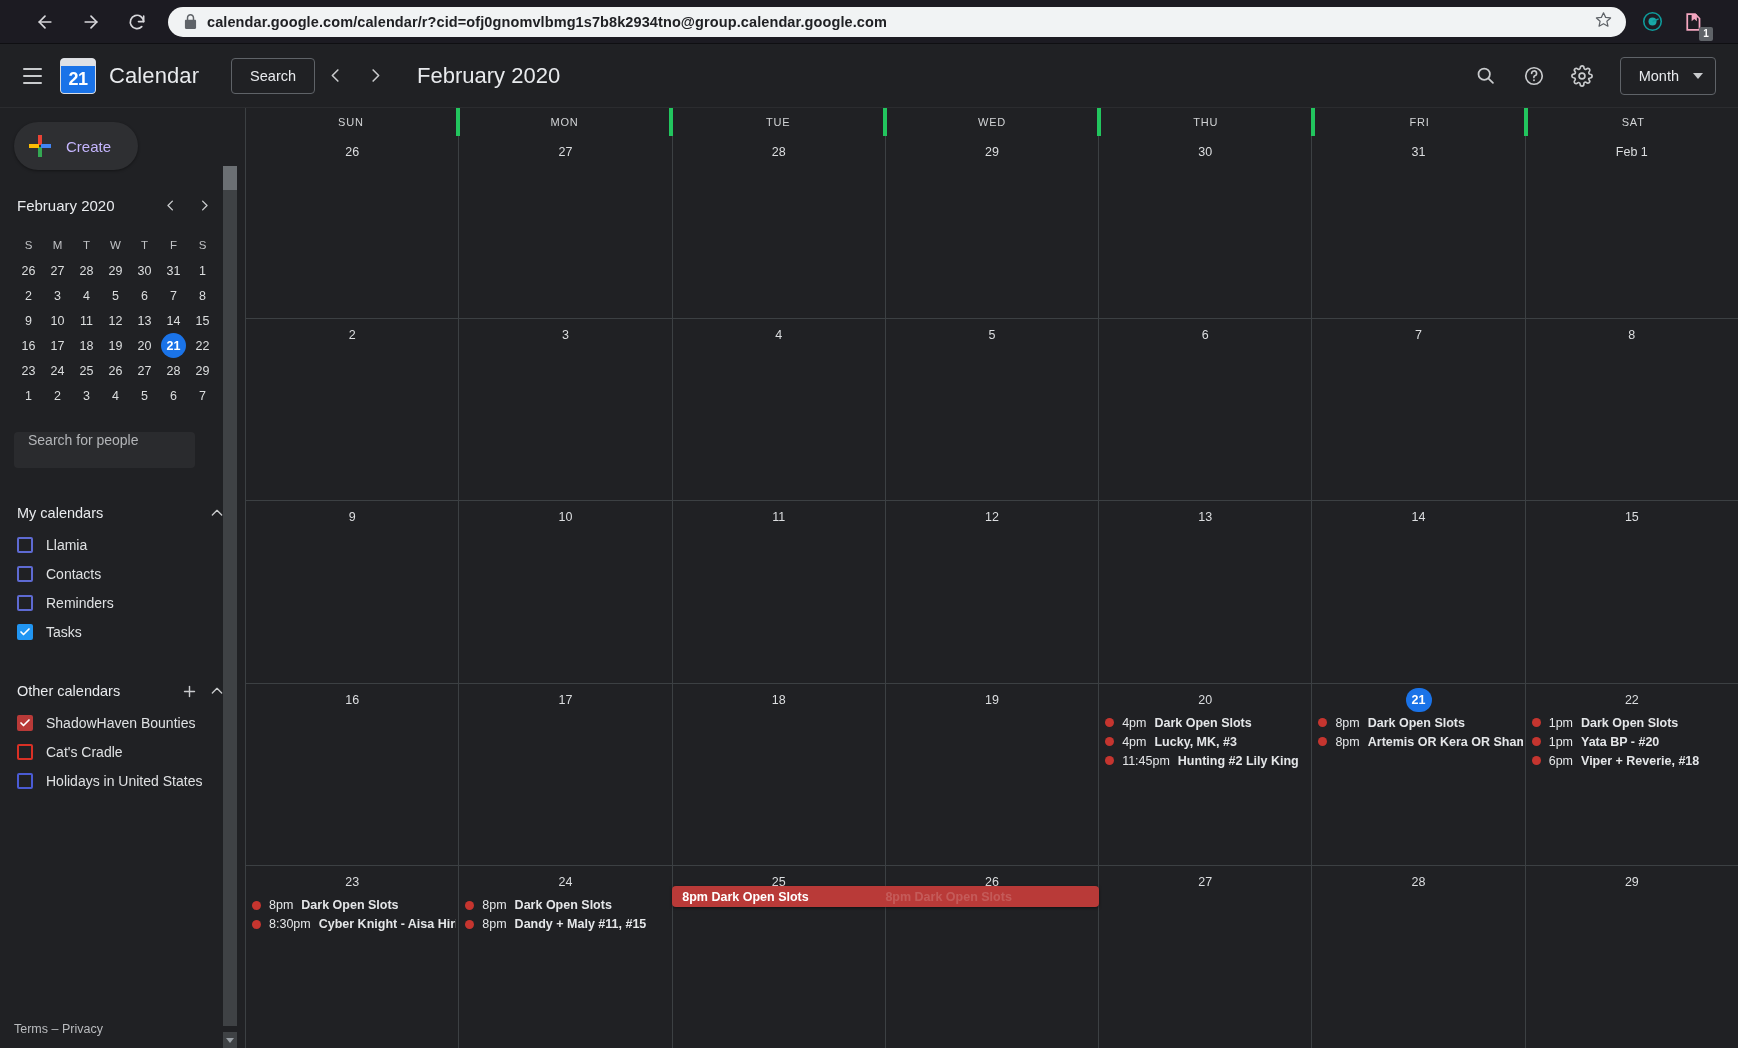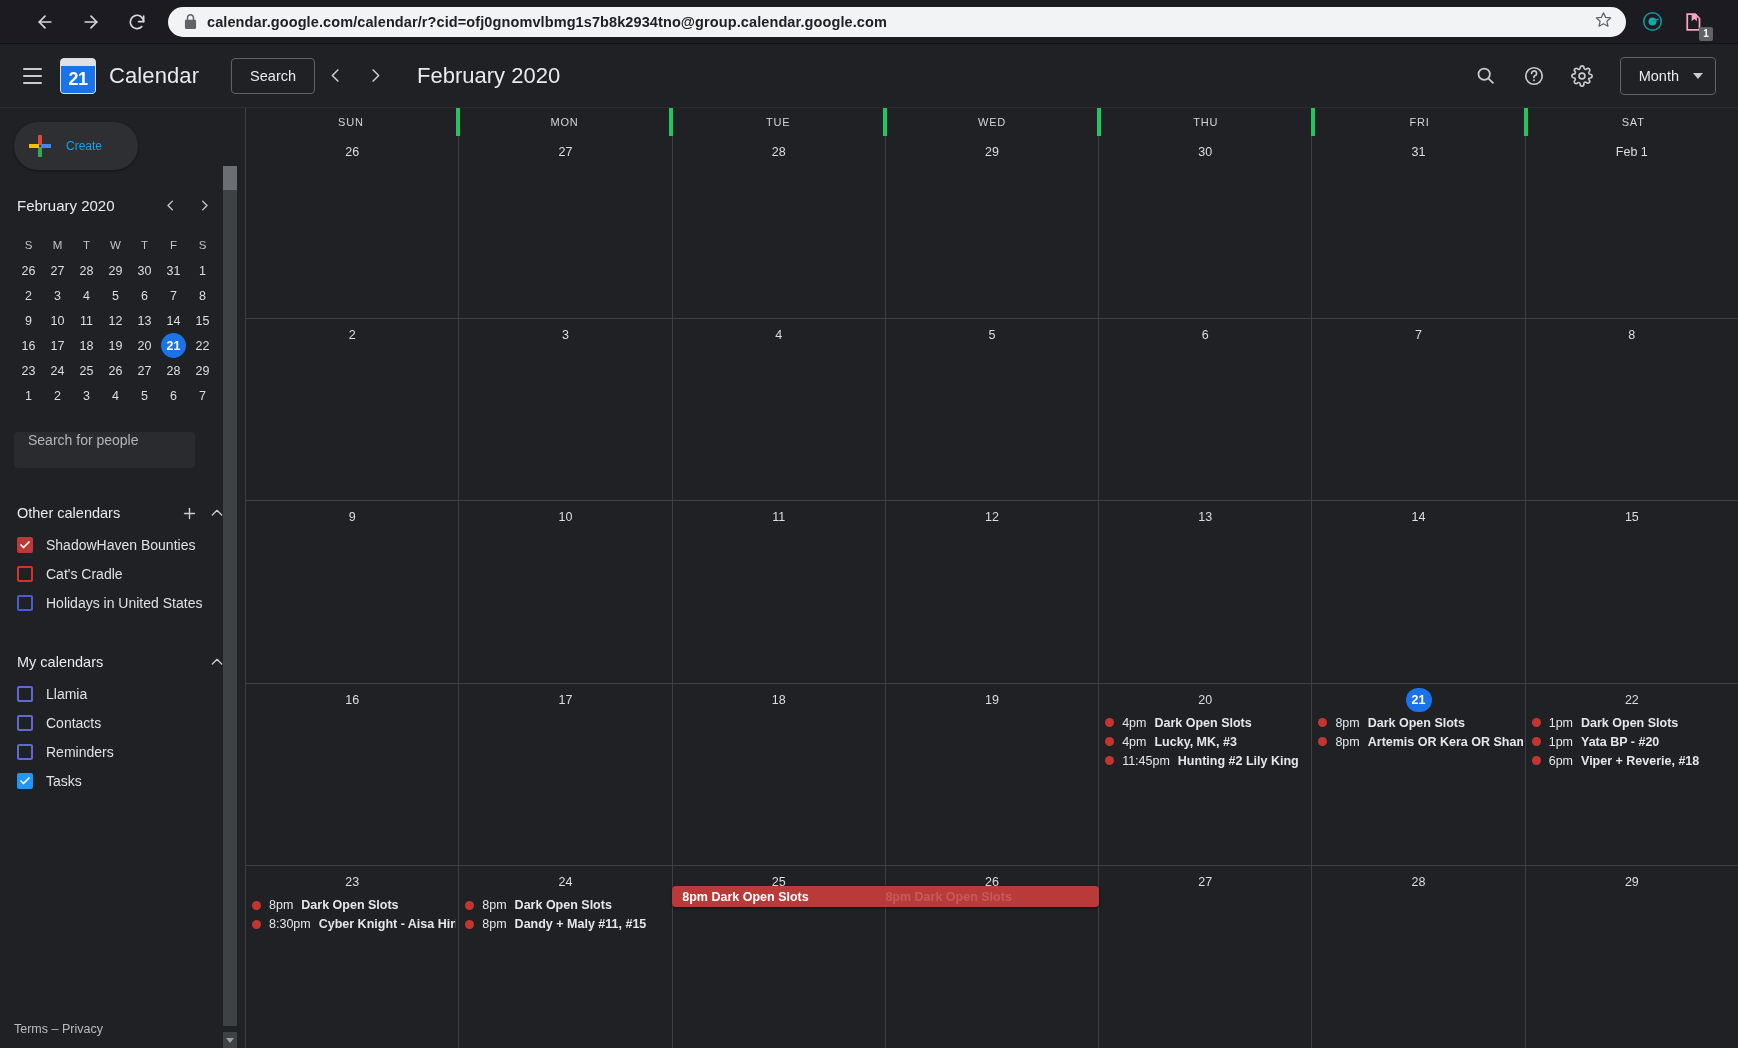--- a/index.html
+++ b/index.html
@@ -140,7 +140,7 @@
   .gplus .v-bot { left: 10px; top: 13px; width: 4px; height: 10px; background: #34a853; }
   .gplus .h-left { top: 10px; left: 1px; width: 10px; height: 4px; background: #fbbc04; }
   .gplus .h-right { top: 10px; left: 13px; width: 10px; height: 4px; background: #4285f4; }
-  .create-label { font-size: 12px; color: #0ea5e9; }
+  .create-label { font-size: 15px; color: #c4b5fd; }
 
   .mini-cal { padding: 22px 14px 0 14px; width: 231px; }
   .mini-head { display: flex; align-items: center; justify-content: space-between; margin-bottom: 14px; padding-left: 3px; }

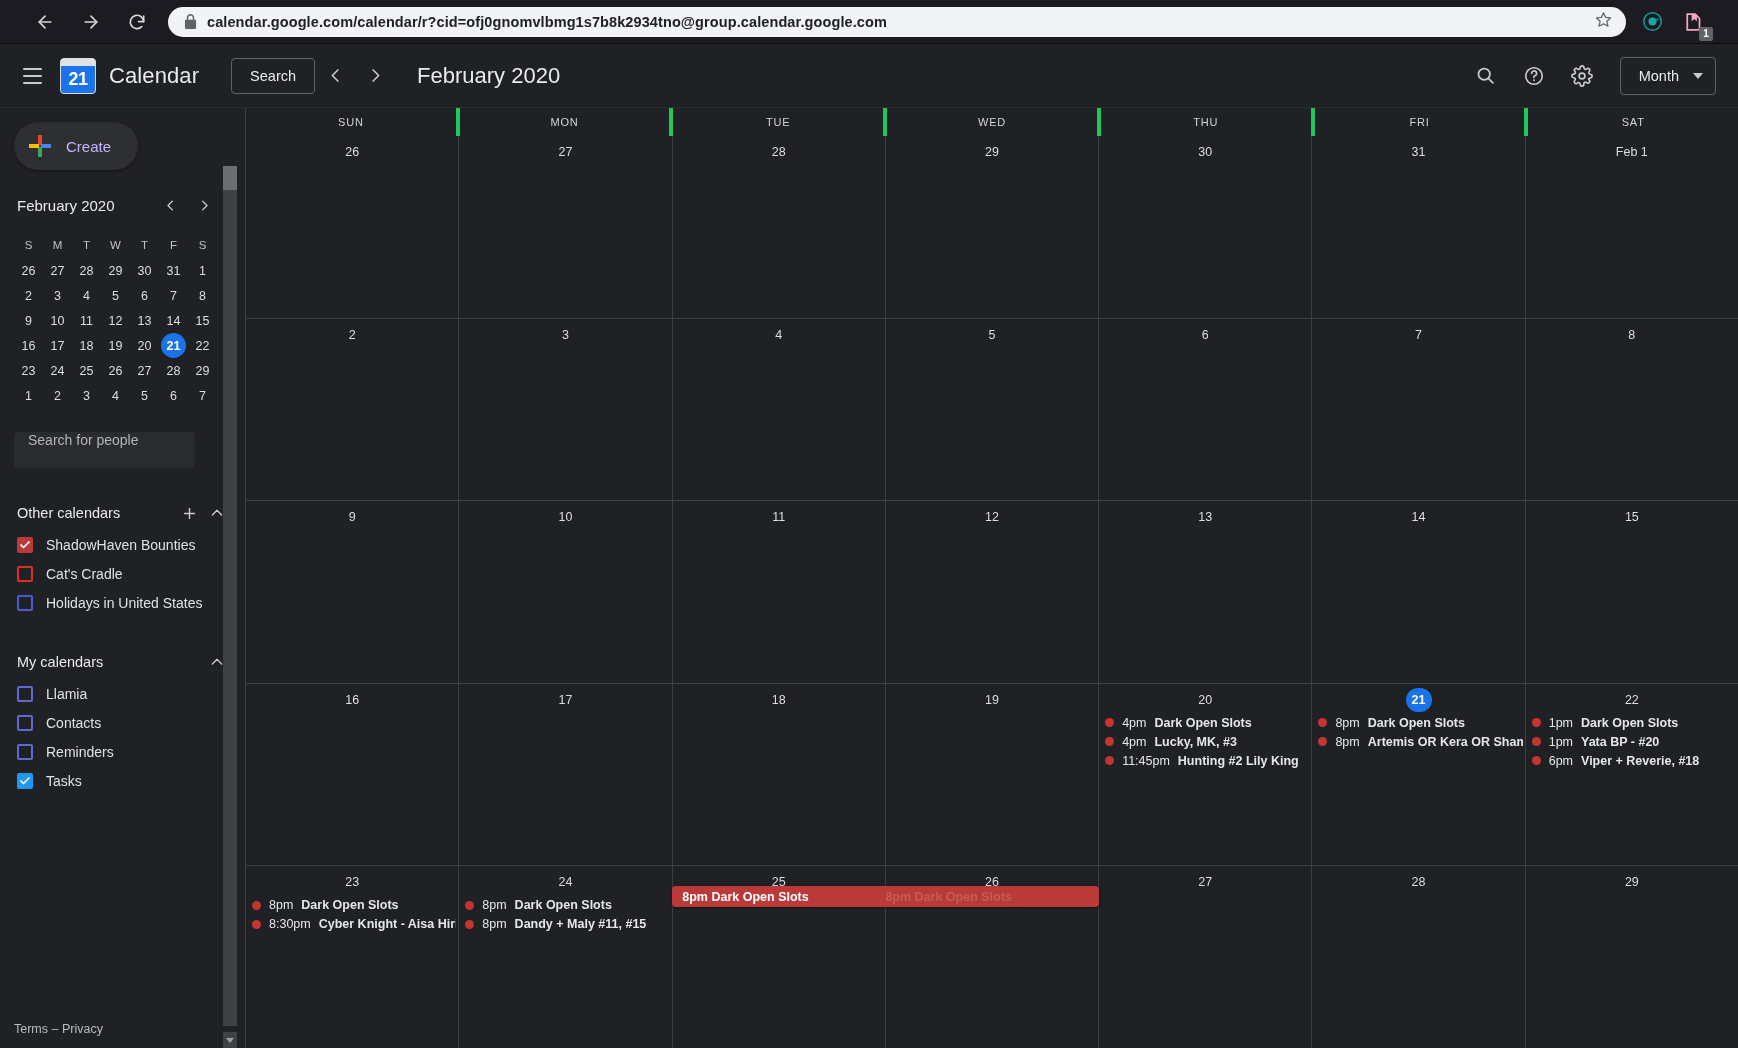--- a/index.html
+++ b/index.html
@@ -488,6 +488,39 @@
 
     <div class="cal-section">
       <div class="cal-section-head">
+        <span class="cal-section-title">My calendars</span>
+        <span class="sec-btn">
+          <svg width="16" height="16" viewBox="0 0 24 24" fill="none" stroke="currentColor" stroke-width="2" stroke-linecap="round" stroke-linejoin="round">
+              <polyline points="5 15 12 8 19 15"></polyline>
+            </svg>
+        </span>
+      </div>
+      <div id="my-cal-list">
+          <div class="cal-item">
+            <span class="cbx blue" style="border-color: rgb(94, 106, 210);"></span>
+            <span class="cal-item-label">Llamia</span>
+          </div>
+          <div class="cal-item">
+            <span class="cbx blue" style="border-color: rgb(94, 106, 210);"></span>
+            <span class="cal-item-label">Contacts</span>
+          </div>
+          <div class="cal-item">
+            <span class="cbx blue" style="border-color: rgb(94, 106, 210);"></span>
+            <span class="cal-item-label">Reminders</span>
+          </div>
+          <div class="cal-item">
+            <span class="cbx checked-blue" style="border-color: rgb(33, 150, 243); background: rgb(33, 150, 243);">
+              <svg width="12" height="12" viewBox="0 0 24 24" fill="none" stroke="#fff" stroke-width="3.4" stroke-linecap="round" stroke-linejoin="round">
+                <polyline points="20 6 9 17 4 12"></polyline>
+              </svg>
+            </span>
+            <span class="cal-item-label">Tasks</span>
+          </div>
+        </div>
+    </div>
+
+    <div class="cal-section">
+      <div class="cal-section-head">
         <span class="cal-section-title">Other calendars</span>
         <span class="sec-btn">
           <svg width="17" height="17" viewBox="0 0 24 24" fill="none" stroke="currentColor" stroke-width="2" stroke-linecap="round">
@@ -521,39 +554,6 @@
         </div>
     </div>
 
-    <div class="cal-section">
-      <div class="cal-section-head">
-        <span class="cal-section-title">My calendars</span>
-        <span class="sec-btn">
-          <svg width="16" height="16" viewBox="0 0 24 24" fill="none" stroke="currentColor" stroke-width="2" stroke-linecap="round" stroke-linejoin="round">
-              <polyline points="5 15 12 8 19 15"></polyline>
-            </svg>
-        </span>
-      </div>
-      <div id="my-cal-list">
-          <div class="cal-item">
-            <span class="cbx blue" style="border-color: rgb(94, 106, 210);"></span>
-            <span class="cal-item-label">Llamia</span>
-          </div>
-          <div class="cal-item">
-            <span class="cbx blue" style="border-color: rgb(94, 106, 210);"></span>
-            <span class="cal-item-label">Contacts</span>
-          </div>
-          <div class="cal-item">
-            <span class="cbx blue" style="border-color: rgb(94, 106, 210);"></span>
-            <span class="cal-item-label">Reminders</span>
-          </div>
-          <div class="cal-item">
-            <span class="cbx checked-blue" style="border-color: rgb(33, 150, 243); background: rgb(33, 150, 243);">
-              <svg width="12" height="12" viewBox="0 0 24 24" fill="none" stroke="#fff" stroke-width="3.4" stroke-linecap="round" stroke-linejoin="round">
-                <polyline points="20 6 9 17 4 12"></polyline>
-              </svg>
-            </span>
-            <span class="cal-item-label">Tasks</span>
-          </div>
-        </div>
-    </div>
-
     <div class="side-footer">Terms – Privacy</div>
 
     <div class="side-scroll">

